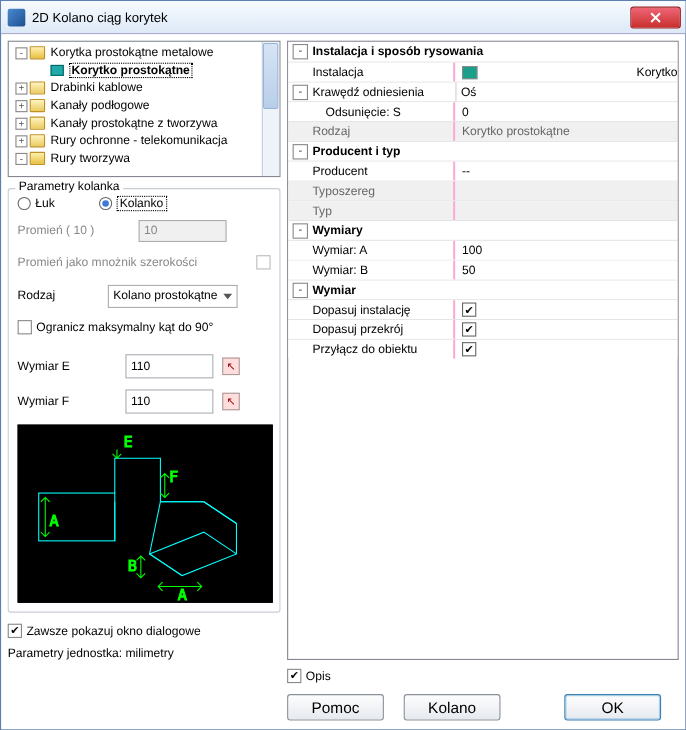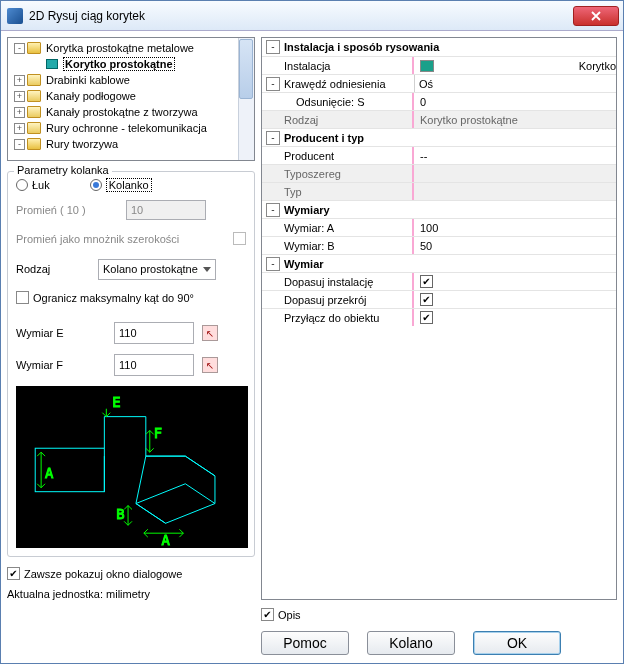--- a/index.html
+++ b/index.html
@@ -167,7 +167,7 @@
 <div class="window">
   <div class="titlebar">
     <div class="app-icon"></div>
-    <div class="title">2D Rysuj ciąg korytek</div>
+    <div class="title">2D Kolano ciąg korytek</div>
     <div class="close-btn">
       <svg width="10" height="10" viewBox="0 0 10 10">
           <path d="M1 1 L9 9 M9 1 L1 9" stroke="#fff" stroke-width="1.8"></path>

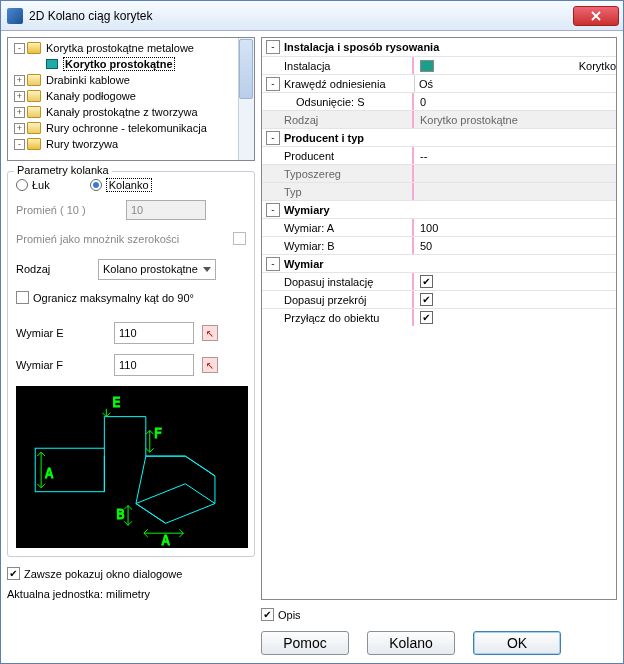--- a/index.html
+++ b/index.html
@@ -299,7 +299,7 @@
         <span class="chk checked"></span>
         <span>Zawsze pokazuj okno dialogowe</span>
       </div>
-      <div class="unit-row">Aktualna jednostka: milimetry</div>
+      <div class="unit-row">Parametry jednostka: milimetry</div>
     </div>
 
     <div class="right-pane">

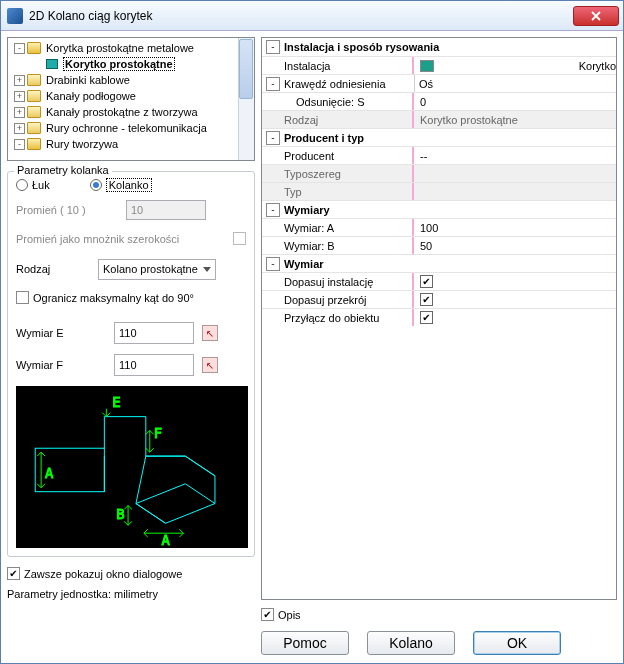--- a/index.html
+++ b/index.html
@@ -159,7 +159,7 @@
     display:flex; align-items:center; justify-content:center;
     font-size:14px;
   }
-  .btn.default { border:1px solid #3c7fb1; box-shadow:0 0 0 1px #a6d0ec inset; }
+  .btn.default { border:1px solid #3c7fb1; box-shadow:0 0 0 1px #a6d0ec inset;margin-left:40px; }
 </style>
 </head>
 <body>

